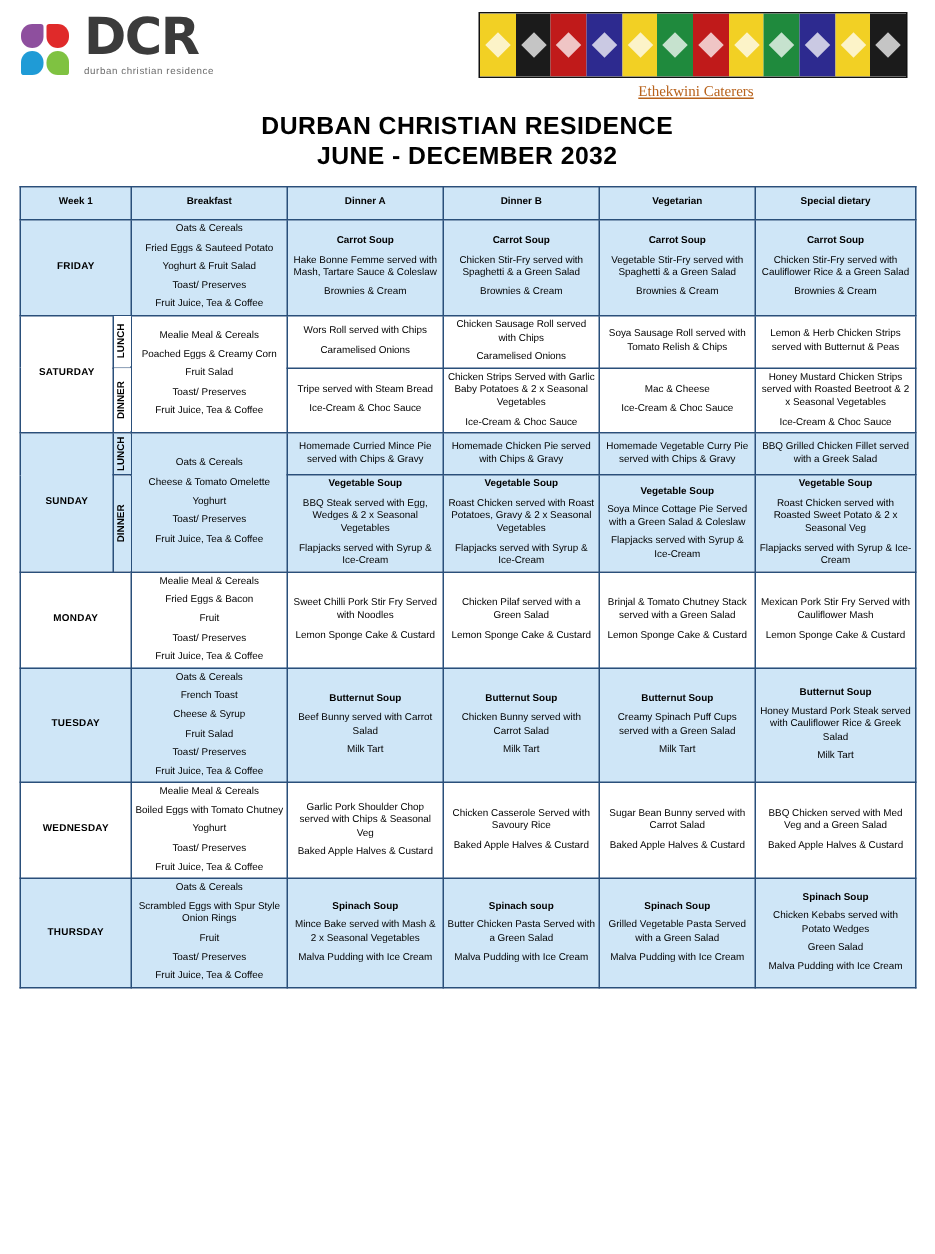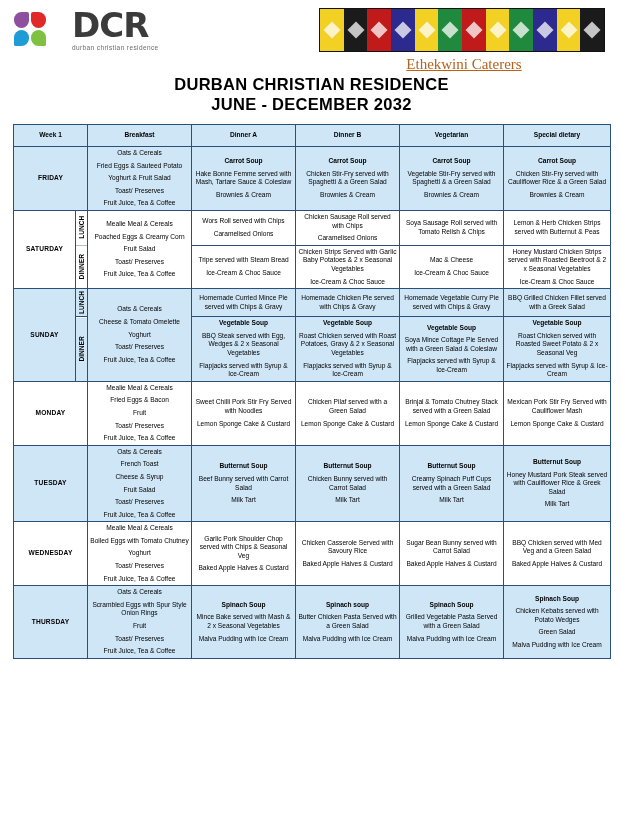--- a/index.html
+++ b/index.html
@@ -17,7 +17,7 @@
     display:flex;align-items:flex-start;justify-content:space-between;
     padding:8px 14px 0 14px;height:72px;box-sizing:border-box;
   }
-  .brand{display:flex;align-items:center;gap:24px;}
+  .brand{display:flex;align-items:flex-end;gap:8px;}
   .logo-mark{position:relative;width:34px;height:36px;}
   .logo-mark i{position:absolute;display:block;}
   .lm1{left:0;top:0;width:15px;height:16px;background:#8e4f9e;border-radius:8px 2px 8px 8px;}

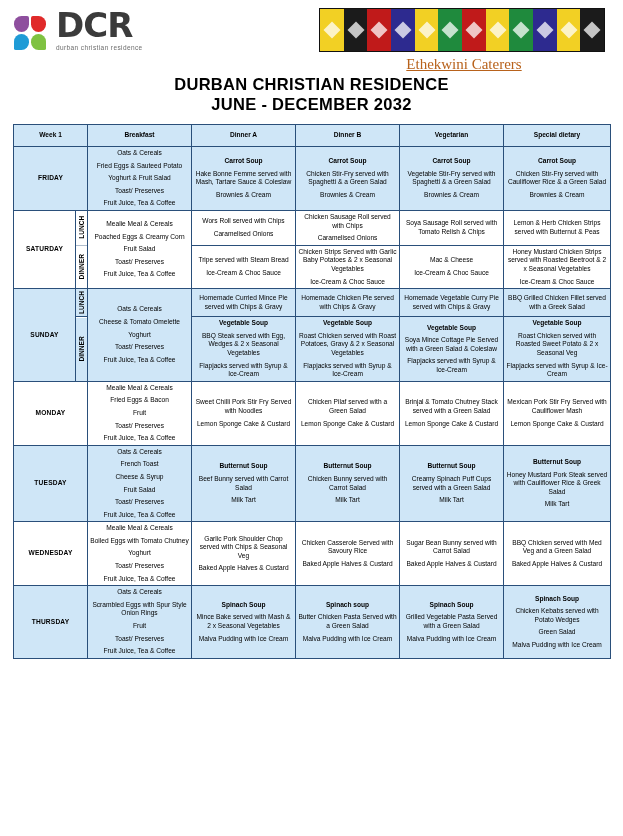--- a/index.html
+++ b/index.html
@@ -46,7 +46,7 @@
   }
   .caterer-name{
     font-family:"Liberation Serif", serif;
-    font-size:15px;color:#b8621b;margin-top:4px;
+    font-size:10px;color:#b8621b;margin-top:4px;
     text-decoration:underline;
   }
 

